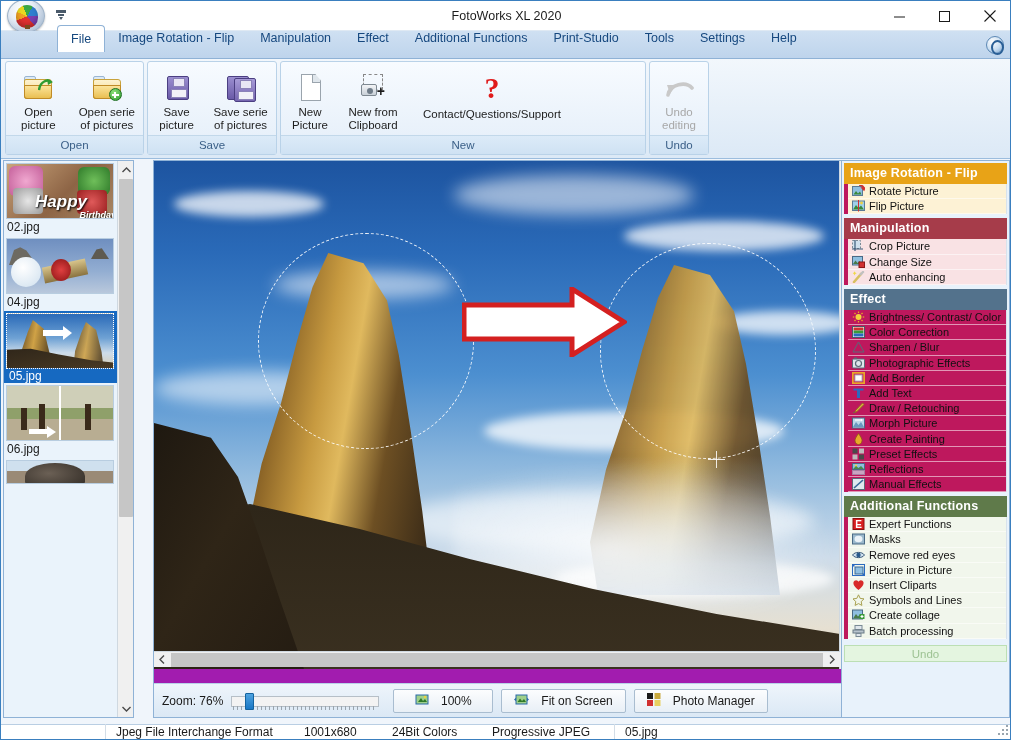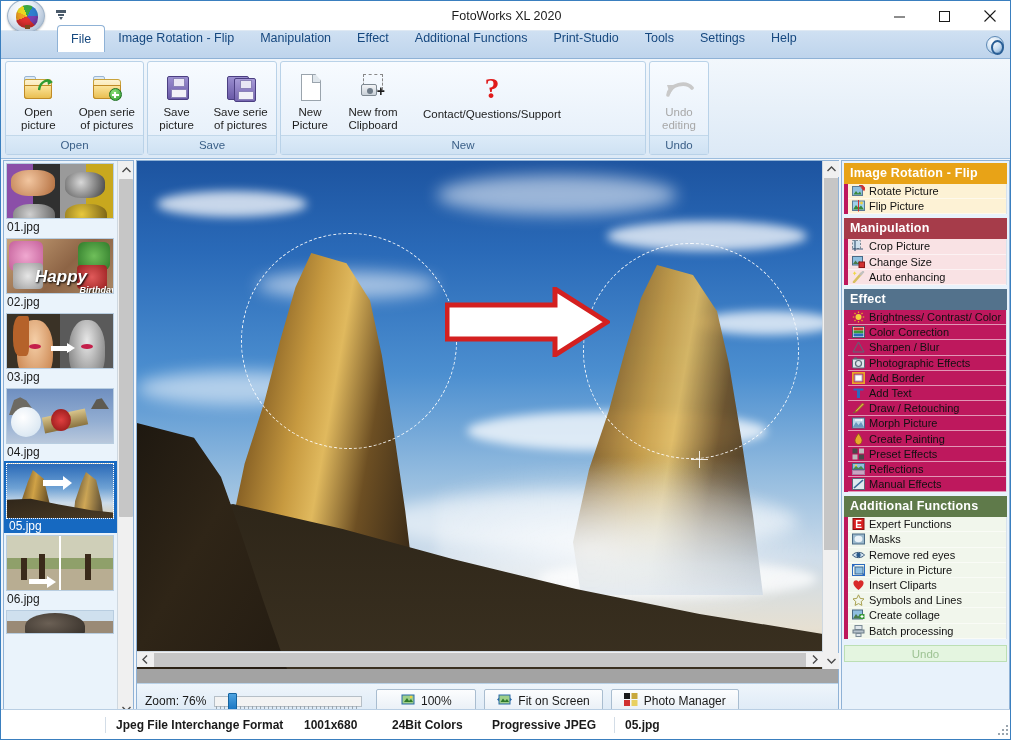--- a/index.html
+++ b/index.html
@@ -526,16 +526,6 @@
   <div class="thumbpanel">
     <div class="thumblist">
 
-      <div class="thumb-item">
-        <div class="thumb-img" style="background:
-               linear-gradient(90deg,#8b4fa8 0 25%, #303030 25% 50%, #9a9a9a 50% 75%, #c8a81e 75% 100%);">
-          <div style="position:absolute;left:4px;top:6px;width:44px;height:26px;background:radial-gradient(circle at 40% 40%,#f2c6a0,#b06a3a);border-radius:40%;"></div>
-          <div style="position:absolute;left:58px;top:8px;width:40px;height:26px;background:radial-gradient(circle at 40% 40%,#d8d8d8,#3a3a3a);border-radius:40%;"></div>
-          <div style="position:absolute;left:6px;top:40px;width:42px;height:26px;background:radial-gradient(circle at 40% 40%,#cfcfcf,#5a5a5a);border-radius:40%;"></div>
-          <div style="position:absolute;left:58px;top:40px;width:42px;height:26px;background:radial-gradient(circle at 40% 40%,#e8c83c,#6b5510);border-radius:40%;"></div>
-        </div>
-        <div class="thumb-name">01.jpg</div>
-      </div>
 
       <div class="thumb-item">
         <div class="thumb-img" style="background:linear-gradient(135deg,#c9a37a,#8d6445 55%,#a98765);">

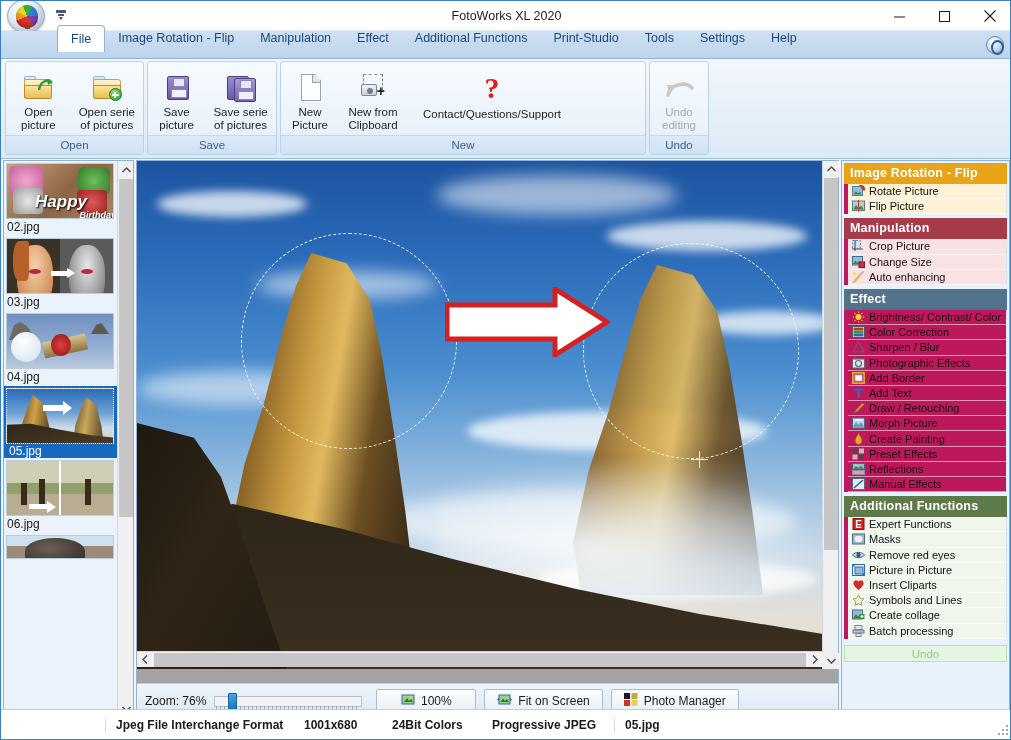--- a/index.html
+++ b/index.html
@@ -539,18 +539,6 @@
         <div class="thumb-name">02.jpg</div>
       </div>
 
-      <div class="thumb-item">
-        <div class="thumb-img" style="background:linear-gradient(90deg,#3a3226 0 50%, #5a5a5a 50% 100%);">
-          <div style="position:absolute;left:10px;top:6px;width:36px;height:60px;background:radial-gradient(ellipse at 50% 35%,#f5cfa8,#c47a42);border-radius:45% 45% 40% 40%;"></div>
-          <div style="position:absolute;left:6px;top:2px;width:16px;height:40px;background:#b5622a;border-radius:40% 10% 20% 40%;"></div>
-          <div style="position:absolute;left:22px;top:30px;width:12px;height:5px;background:#c41f4a;border-radius:50%;"></div>
-          <div style="position:absolute;left:62px;top:6px;width:36px;height:60px;background:radial-gradient(ellipse at 50% 35%,#e8e8e8,#6e6e6e);border-radius:45% 45% 40% 40%;"></div>
-          <div style="position:absolute;left:74px;top:30px;width:12px;height:5px;background:#c41f4a;border-radius:50%;"></div>
-          <div style="position:absolute;left:44px;top:32px;width:20px;height:5px;background:#fff;"></div>
-          <div style="position:absolute;left:60px;top:29px;width:0;height:0;border-left:8px solid #fff;border-top:5px solid transparent;border-bottom:5px solid transparent;"></div>
-        </div>
-        <div class="thumb-name">03.jpg</div>
-      </div>
 
       <div class="thumb-item">
         <div class="thumb-img" style="background:linear-gradient(#6f8fc0,#93aed2 60%,#b9c8dc);">

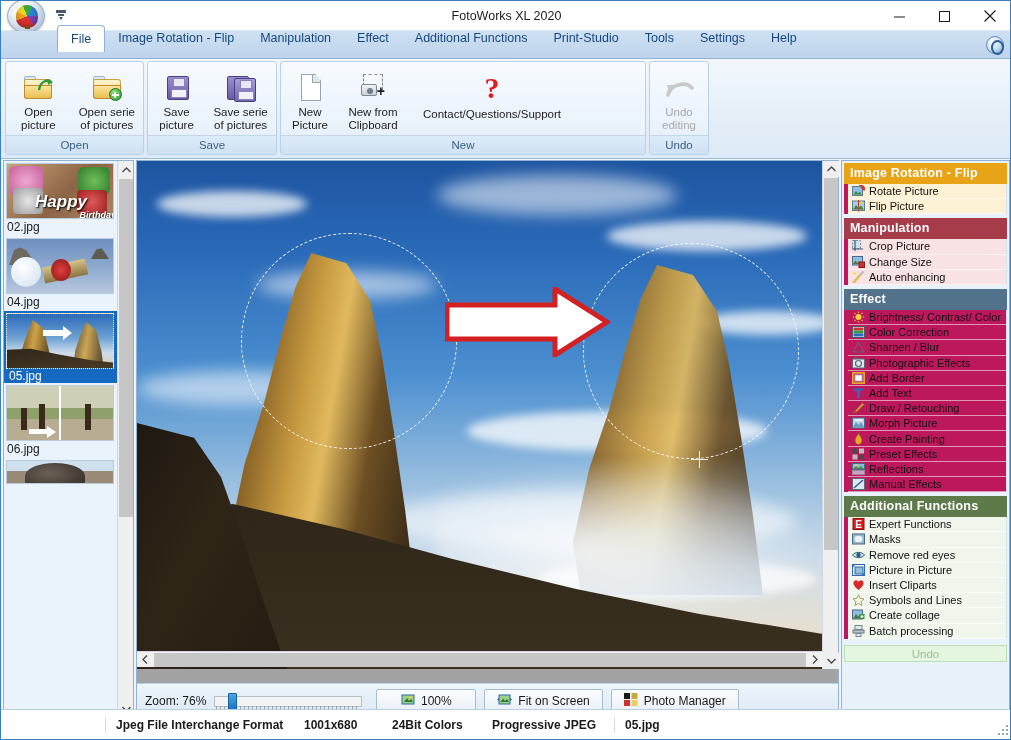--- a/index.html
+++ b/index.html
@@ -218,8 +218,8 @@
 
   
   .canvaswrap {
-    position:absolute; left:135px; top:159px; width:703px; height:558px;
-    background:#a3a3a3; border:1px solid #8fb2d6;
+    position:absolute; left:152px; top:159px; width:703px; height:558px;
+    background:#a21caf; border:1px solid #8fb2d6;
   }
   .canvas {
     position:absolute; left:0; top:0; width:686px; height:508px;

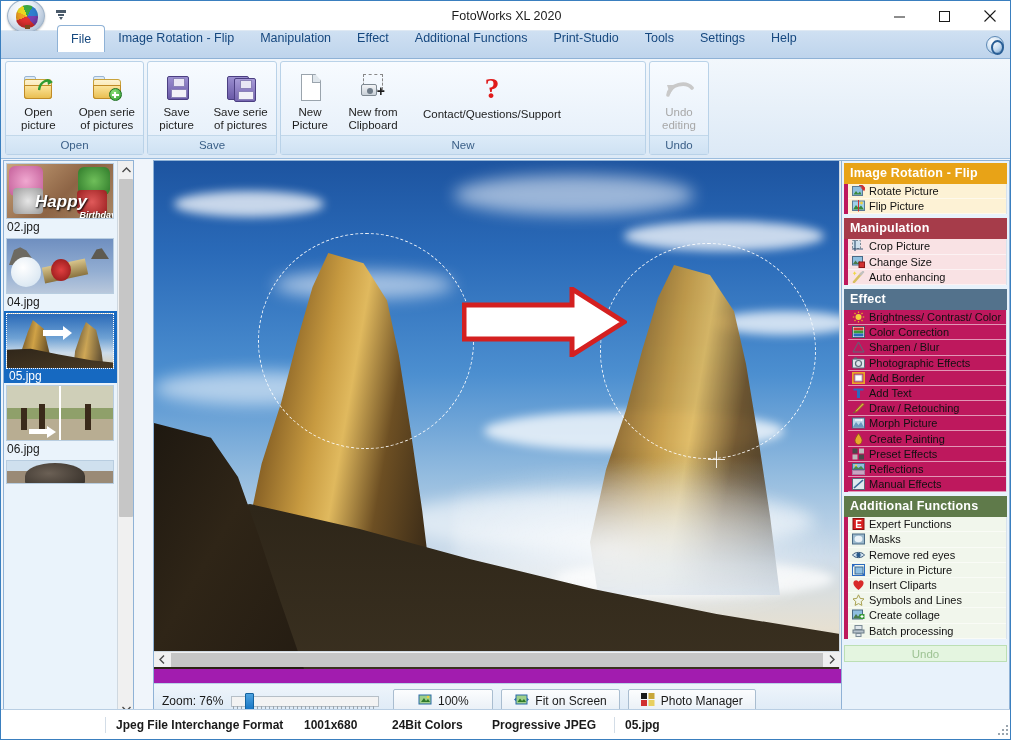--- a/index.html
+++ b/index.html
@@ -318,7 +318,7 @@
   .zbtn {
     height:24px; min-width:100px; padding:0 12px; margin-right:8px;
     background:linear-gradient(#fcfdfe,#e8eff6); border:1px solid #a9bdd0; border-radius:2px;
-    display:flex; align-items:center; justify-content:center; gap:6px;
+    display:flex; align-items:center; justify-content:center; gap:12px;
     font-size:12px; color:#1a1a1a; cursor:pointer;
   }
 

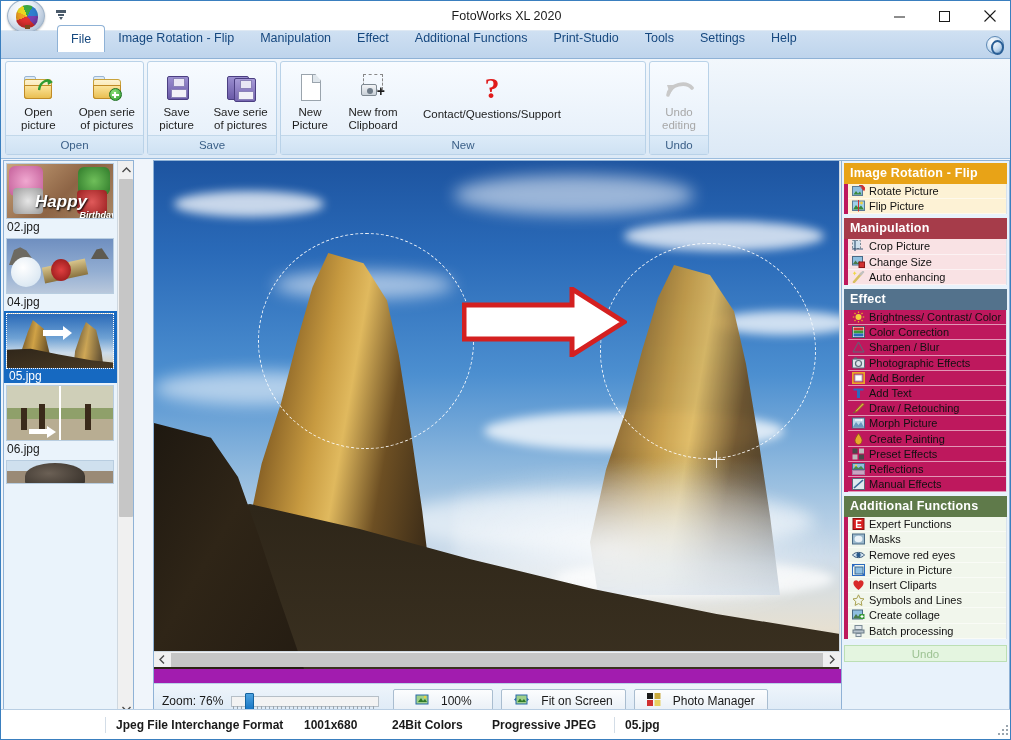--- a/index.html
+++ b/index.html
@@ -347,9 +347,9 @@
 
   
   .statusbar {
-    position:absolute; left:0; bottom:0; width:1011px; height:30px;
+    position:absolute; left:0; bottom:0; width:1011px; height:15px;
     background:#ffffff; border-top:1px solid #b9cee3;
-    display:flex; align-items:center; font-size:12px; color:#1a1a1a;font-weight:bold;
+    display:flex; align-items:center; font-size:12px; color:#1a1a1a;
   }
   .st-cell { padding:0 10px; height:20px; line-height:20px; white-space:nowrap; }
   .st-sep { width:1px; height:16px; background:#d3dde7; }

